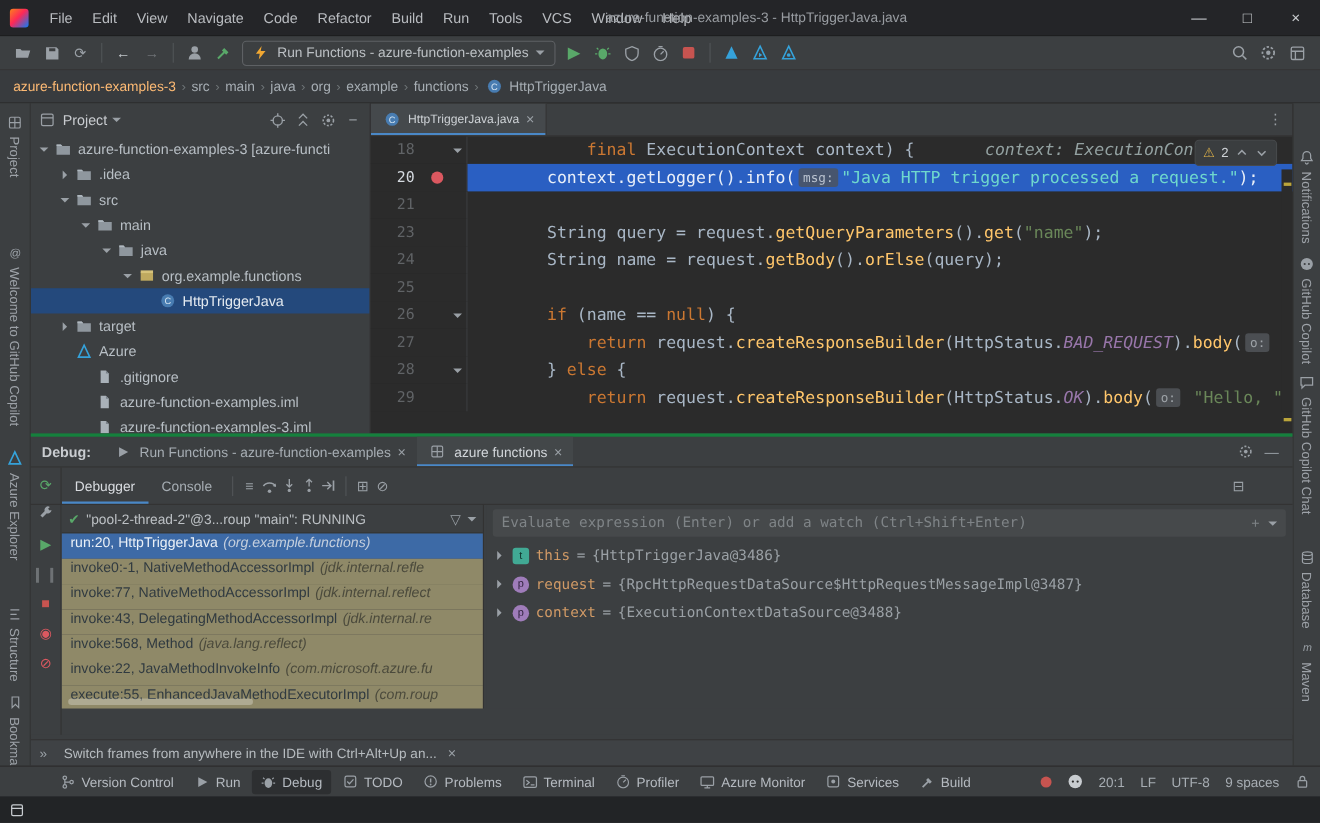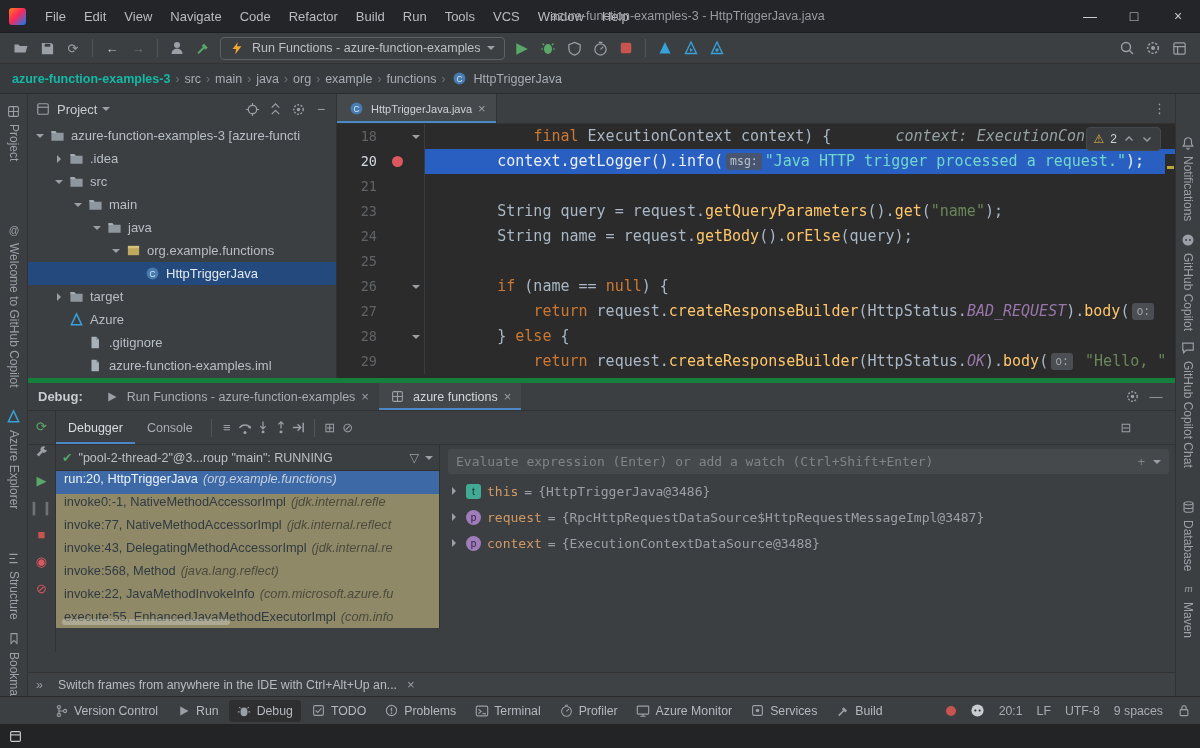--- a/index.html
+++ b/index.html
@@ -30,7 +30,7 @@
   
   .crumbs{position:absolute;left:0;top:64px;width:100%;height:30px;background:#383b3e;display:flex;align-items:center;padding:0 12px;border-bottom:1px solid #2b2b2b;gap:5px}
   .crumb{color:#a6adb3;font-size:12.5px;white-space:nowrap;display:flex;align-items:center;gap:5px}
-  .crumb.first{color:#14b8a6;font-weight:bold}
+  .crumb.first{color:#fdba74;font-weight:normal}
   .csep{color:#6e7477;font-size:12px}
 
   

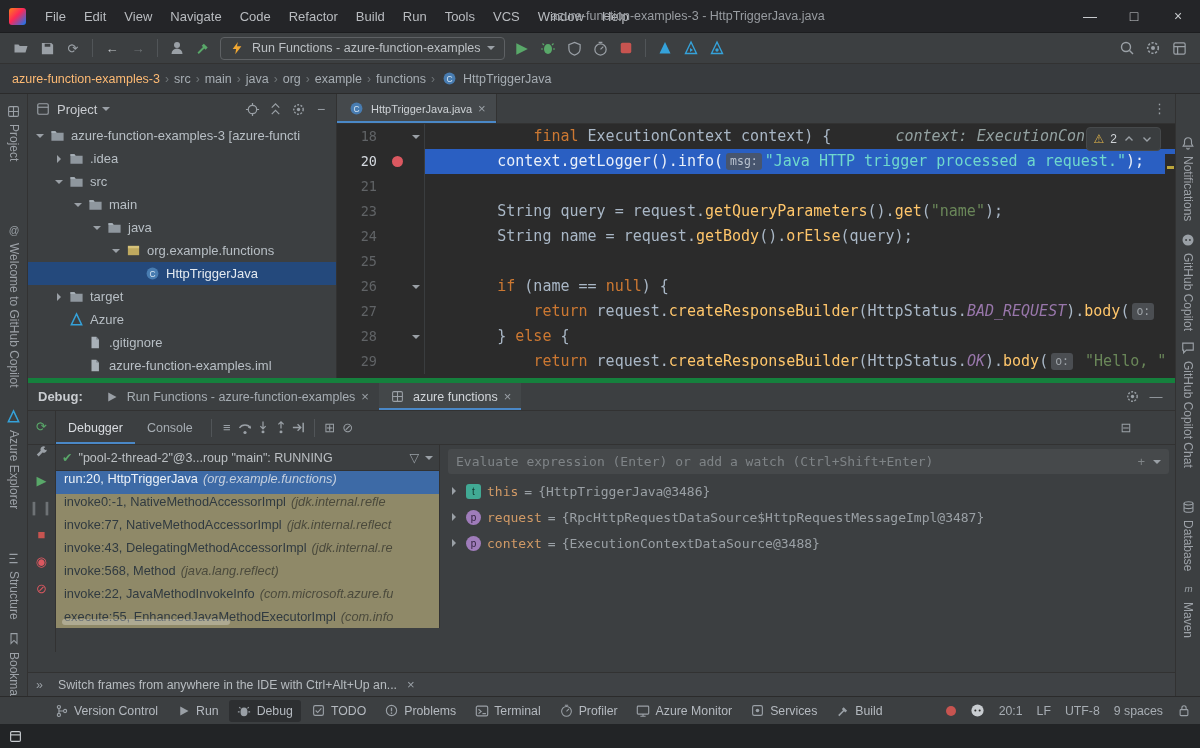--- a/index.html
+++ b/index.html
@@ -84,7 +84,7 @@
   .mark{position:absolute;right:1px;width:7px;height:3px;background:#bba53b}
 
   
-  .debug{position:absolute;left:28px;top:378px;width:1147px;height:274px;background:#3c3f41;border-top:5px solid #15803d}
+  .debug{position:absolute;left:28px;top:394px;width:1147px;height:274px;background:#3c3f41;border-top:3px solid #15803d}
   .dhead{height:28px;display:flex;align-items:center;border-bottom:1px solid #323232}
   .dlabel{font-weight:bold;color:#c9ccd0;margin:0 10px 0 10px}
   .dtab{height:100%;display:flex;align-items:center;gap:6px;padding:0 10px;color:#a6adb3;font-size:12.5px}

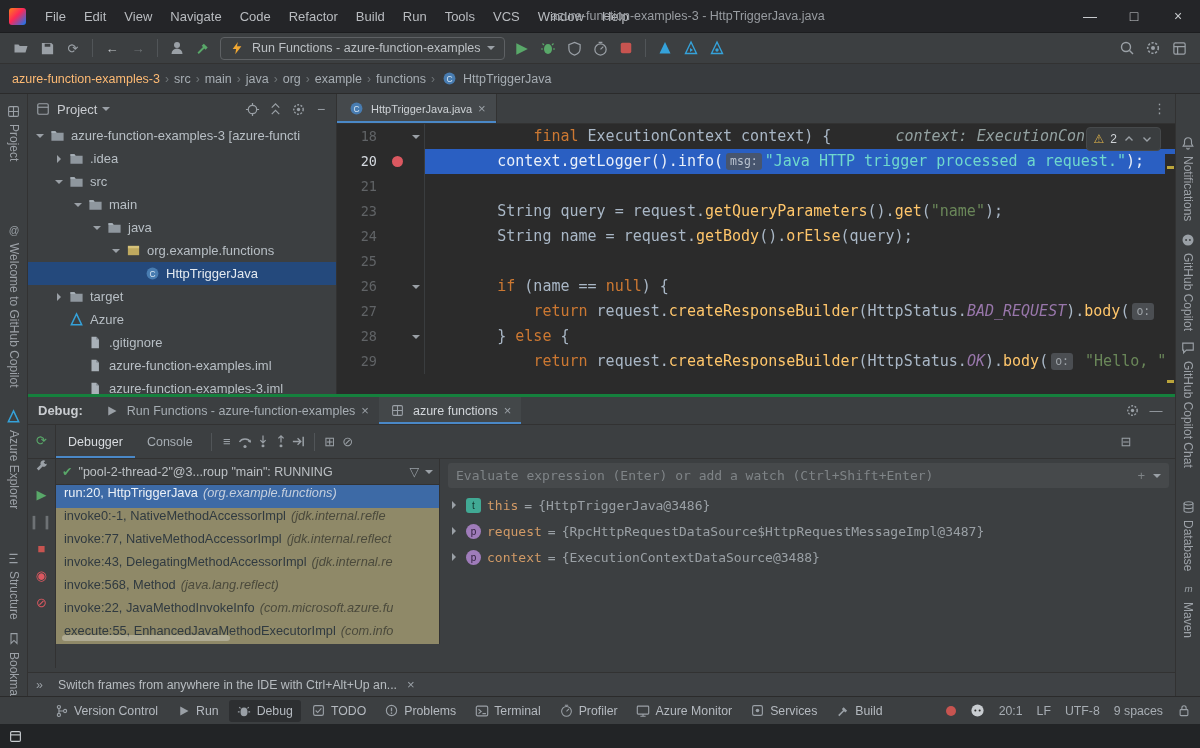--- a/index.html
+++ b/index.html
@@ -691,7 +691,7 @@
             </div>
             <div class="frow lib">
               <span class="fmain">execute:55, EnhancedJavaMethodExecutorImpl</span>
-              <span class="fpkg">(com.info</span>
+              <span class="fpkg">(com.roup</span>
             </div>
           </div>
         <div class="hscroll"></div>

